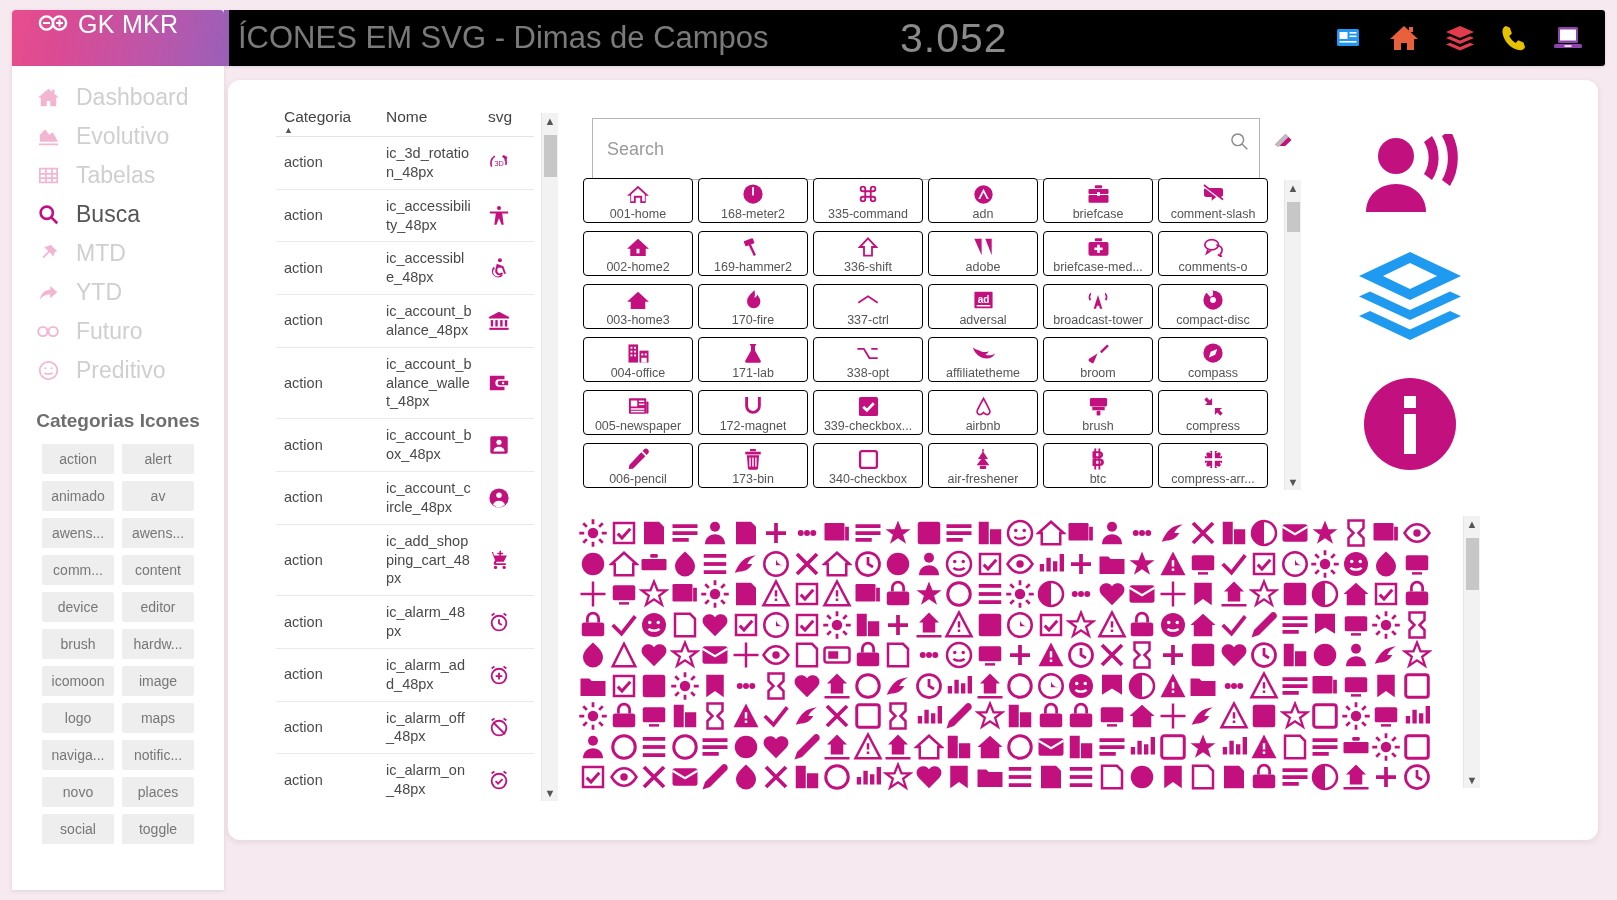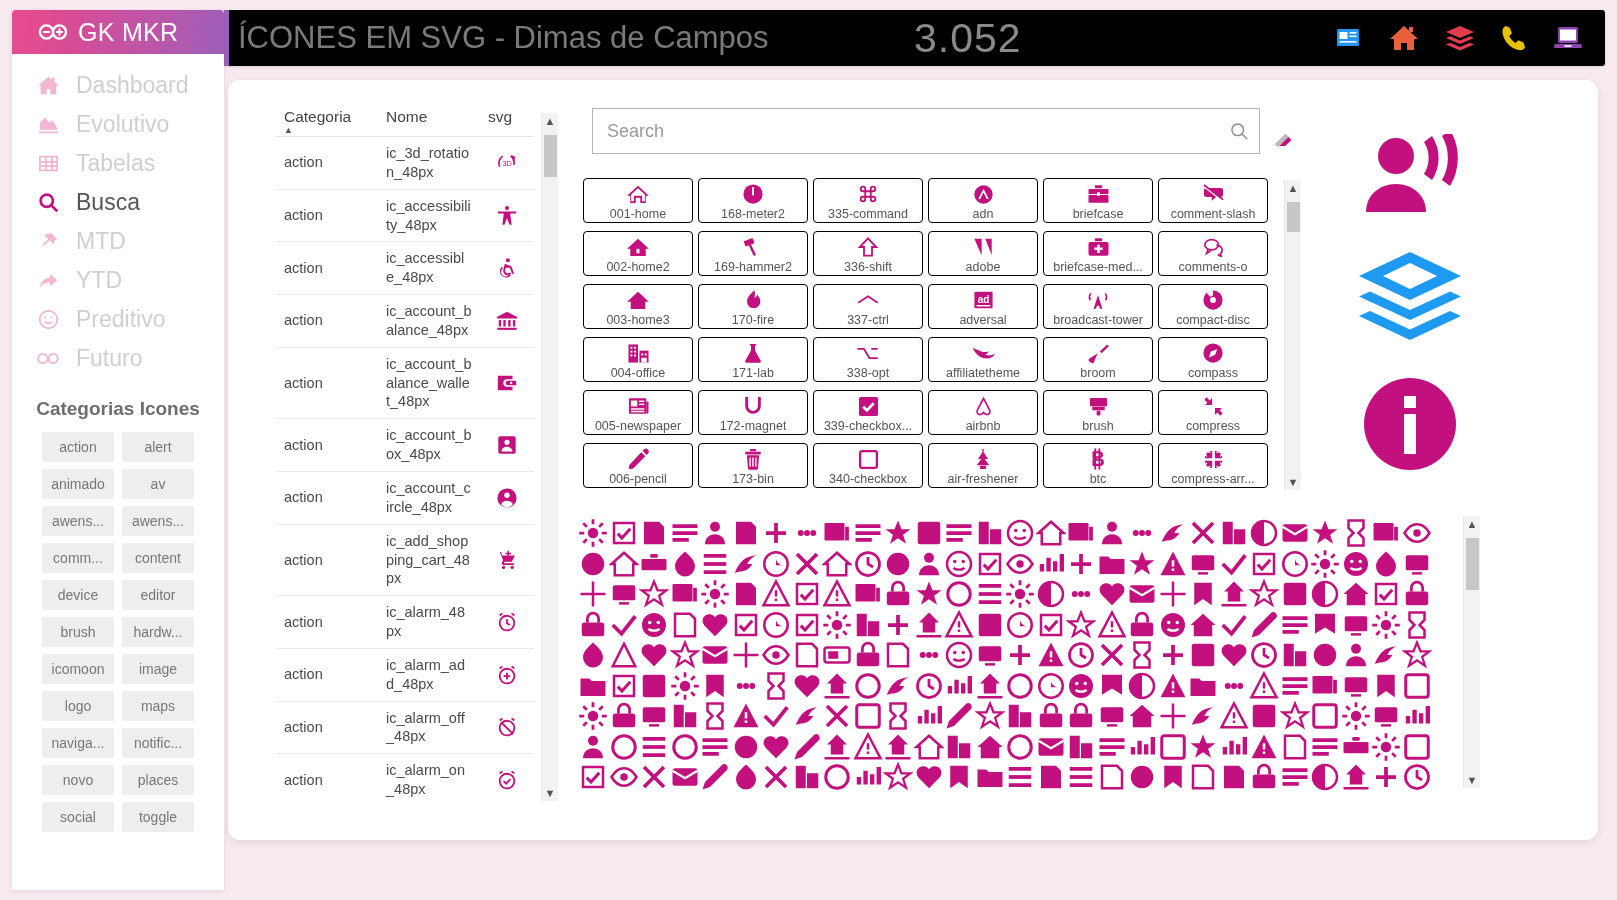--- a/index.html
+++ b/index.html
@@ -28,10 +28,10 @@
     z-index: 5;
   }
   #brand {
-    height: 44px;
+    height: 56px;
     background: linear-gradient(100deg, #e84d8c 0%, #d94b94 25%, #b957ab 70%, #9c5fb8 100%);
     color: #fff;
-    display: flex; align-items: center; gap: 10px;
+    display: flex; gap: 10px;
     padding-left: 26px;
     font-size: 25px;
     letter-spacing: .3px;

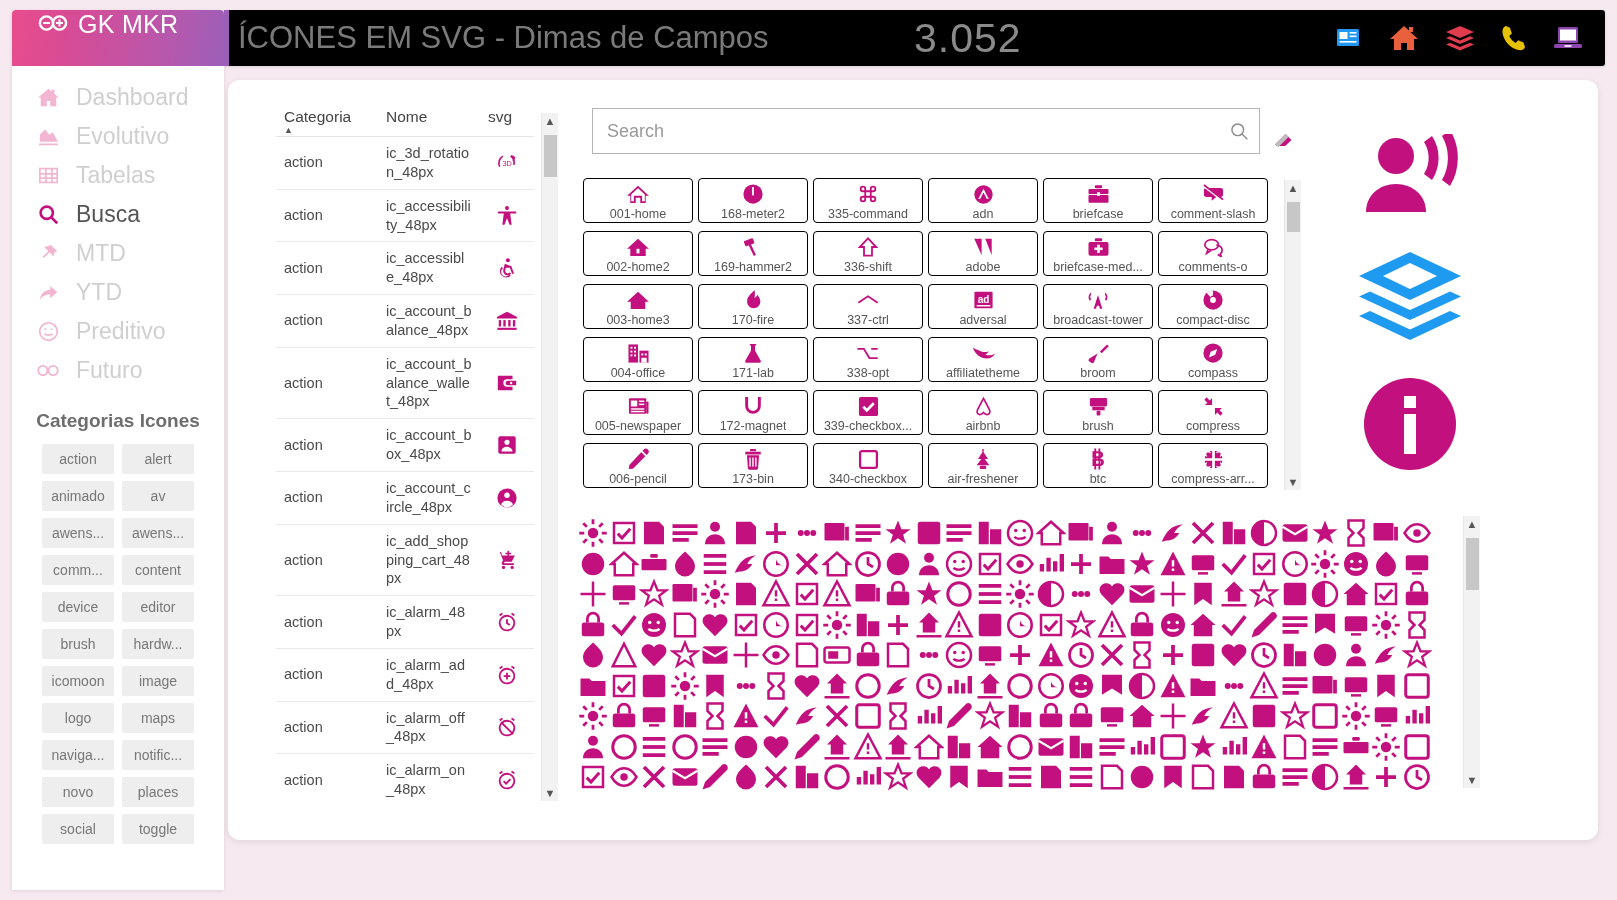--- a/index.html
+++ b/index.html
@@ -104,7 +104,7 @@
     white-space: nowrap;
   }
   #top-counter {
-    position: absolute; left: 690px;
+    position: absolute; left: 676px;
     font-size: 41px; color: #8a8a8a;
     letter-spacing: 1px;
   }

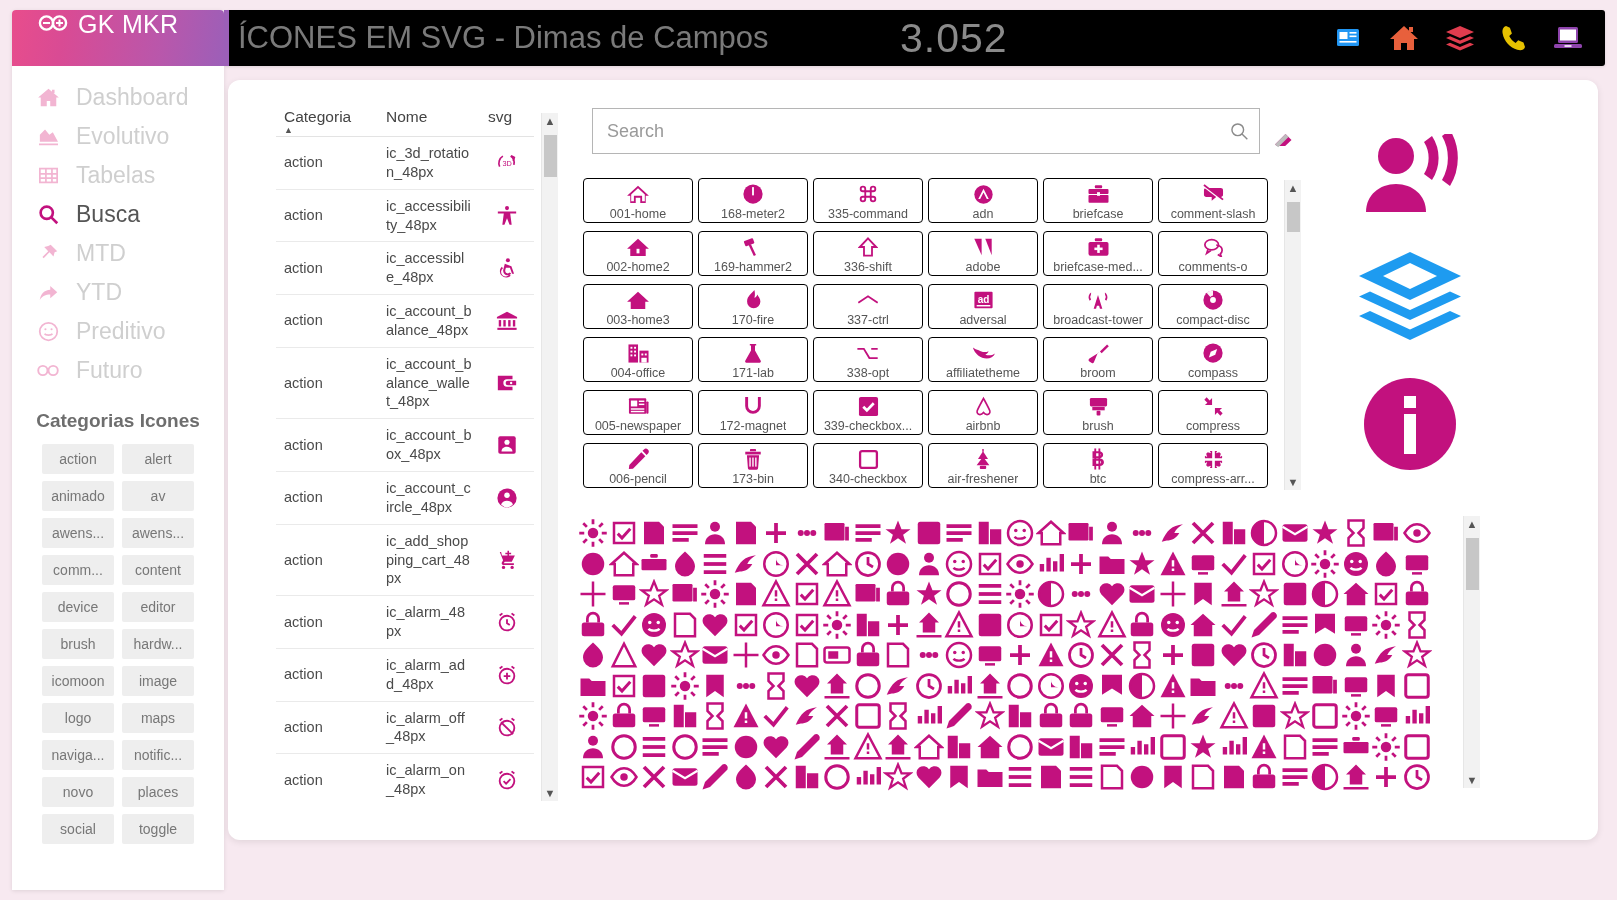--- a/index.html
+++ b/index.html
@@ -184,11 +184,11 @@
 
   
   #search-wrap {
-    position: absolute; left: 592px; top: 108px;
-    width: 668px; height: 46px;
+    position: absolute; left: 592px; top: 118px;
+    width: 668px; height: 62px;
     border: 1px solid #b5b5b5;
     background: #fff;
-    display: flex; align-items: center;
+    display: flex; 
     z-index: 3;
   }
   #search-input {

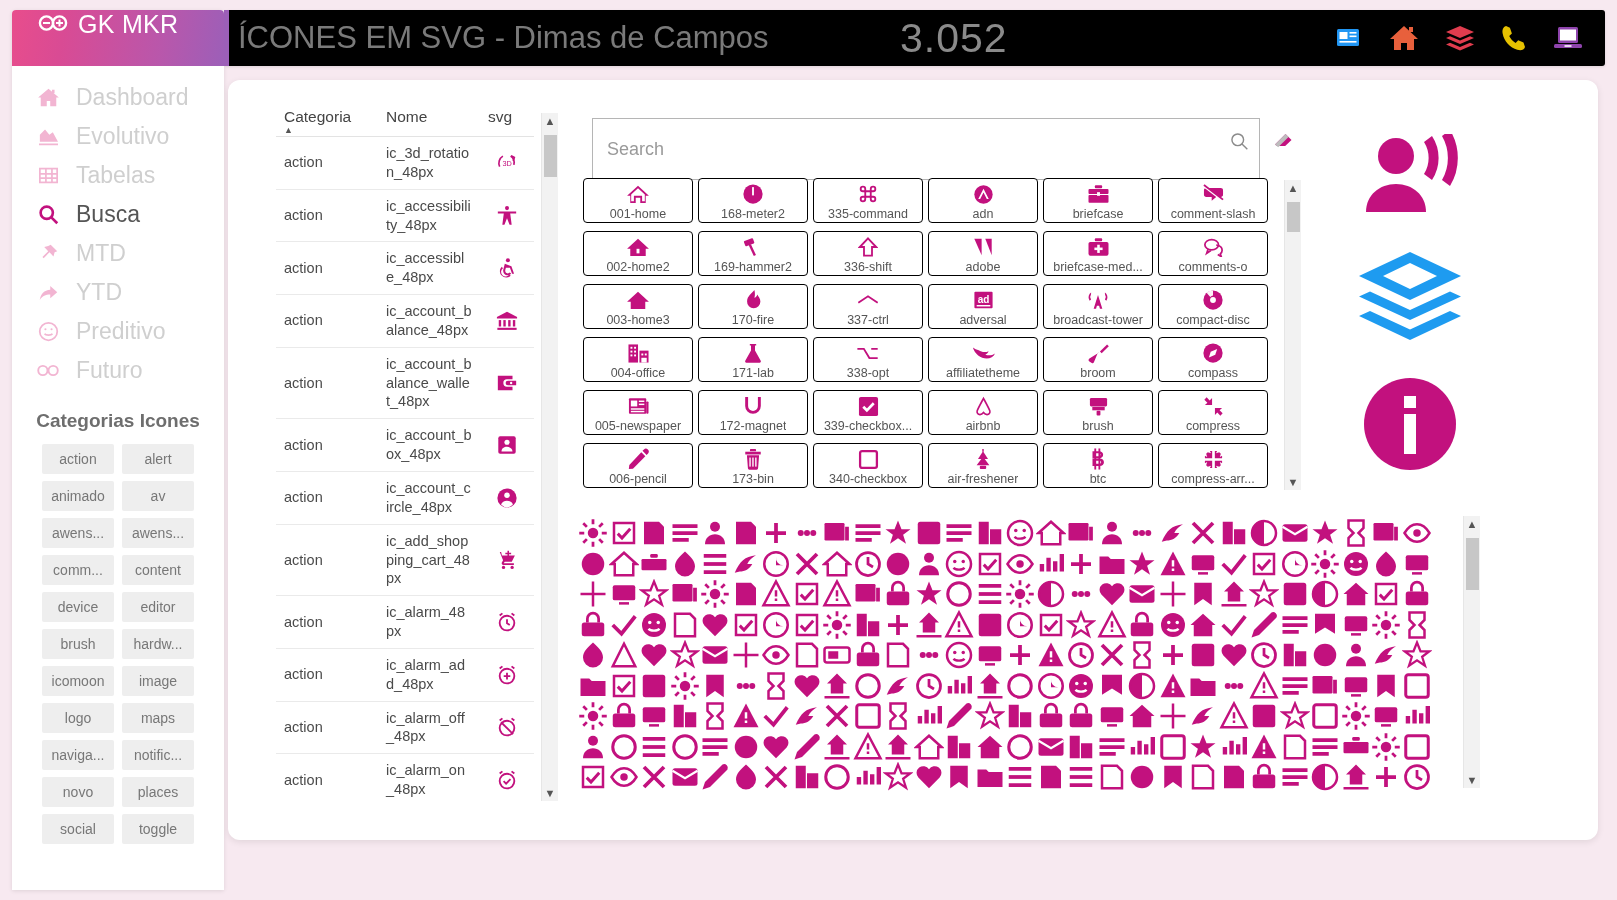--- a/index.html
+++ b/index.html
@@ -159,7 +159,7 @@
   }
   table.icons-table td.c-cat { width: 92px; word-break: normal; }
   table.icons-table td.c-name { width: 112px; }
-  table.icons-table td.c-svg { width: 54px; text-align: center; color: #c2117e; }
+  table.icons-table td.c-svg { width: 54px; text-align: left; color: #c2117e; }
   table.icons-table td.c-svg svg { display: inline-block; vertical-align: middle; }
   .col-svg-h { width: 54px; }
 

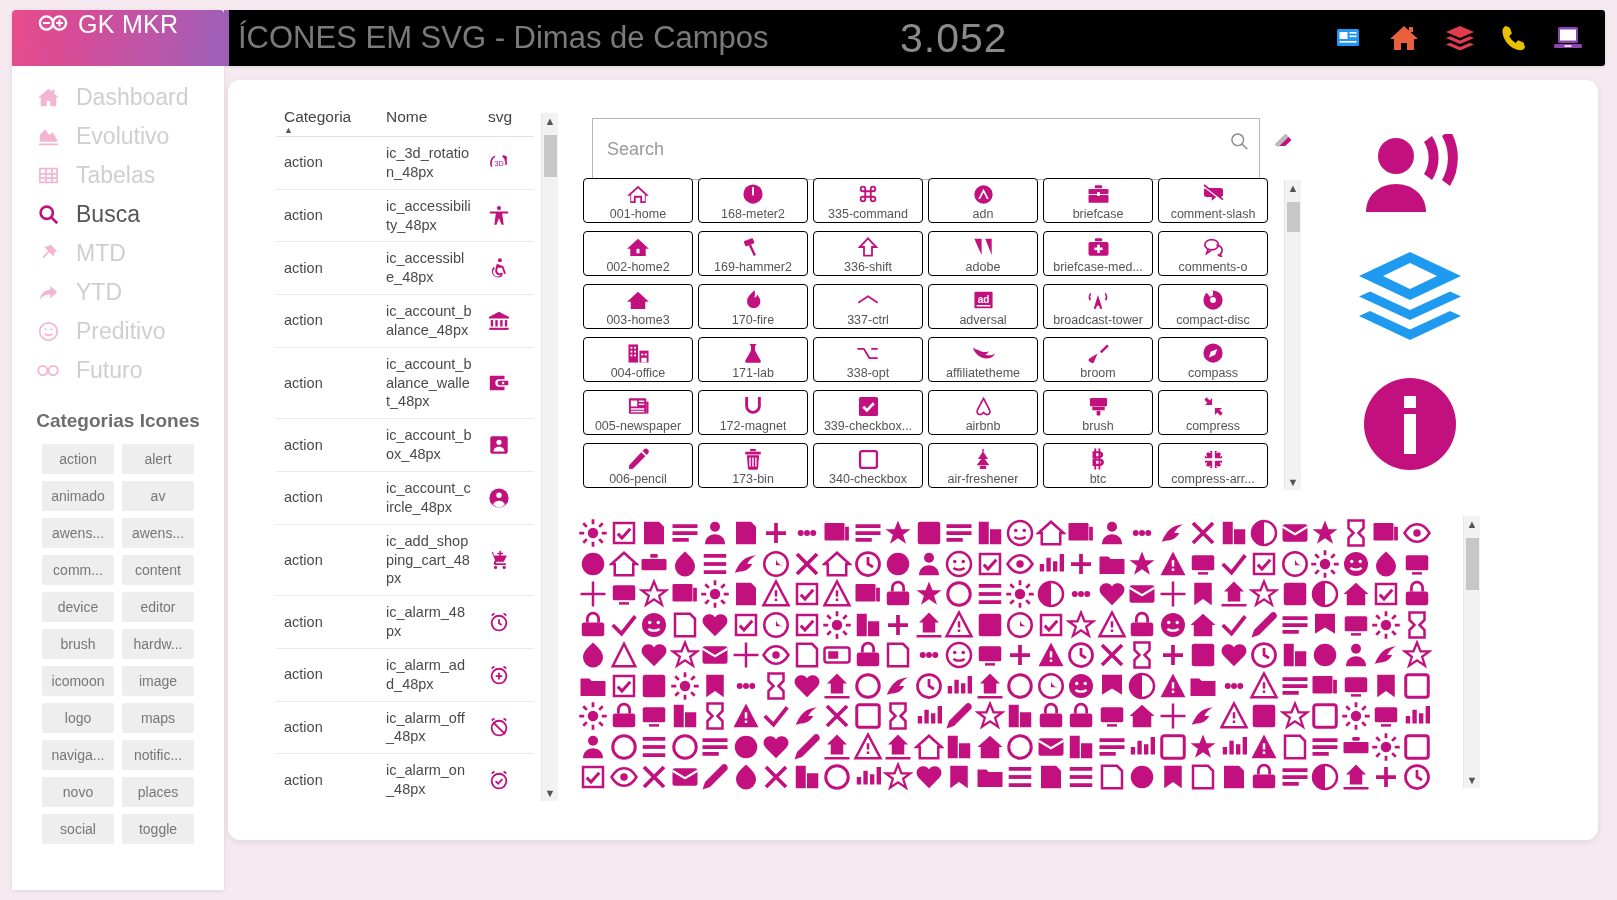--- a/index.html
+++ b/index.html
@@ -349,6 +349,15 @@
       </div>
       <div class="nav-item">
         <span class="nav-ico">
+          <svg width="24" height="15" viewBox="0 0 28 16" fill="none" stroke="currentColor" stroke-width="2.2">
+              <circle cx="8" cy="8" r="5.4"></circle>
+              <circle cx="20" cy="8" r="5.4"></circle>
+            </svg>
+        </span>
+        <span>Futuro</span>
+      </div>
+      <div class="nav-item">
+        <span class="nav-ico">
           <svg width="21" height="21" viewBox="0 0 24 24" fill="none" stroke="currentColor" stroke-width="2">
               <circle cx="12" cy="12" r="10"></circle>
               <circle cx="8.5" cy="9.5" r="1.2" fill="currentColor" stroke="none"></circle>
@@ -357,15 +366,6 @@
             </svg>
         </span>
         <span>Preditivo</span>
-      </div>
-      <div class="nav-item">
-        <span class="nav-ico">
-          <svg width="24" height="15" viewBox="0 0 28 16" fill="none" stroke="currentColor" stroke-width="2.2">
-              <circle cx="8" cy="8" r="5.4"></circle>
-              <circle cx="20" cy="8" r="5.4"></circle>
-            </svg>
-        </span>
-        <span>Futuro</span>
       </div>
     </nav>
 

